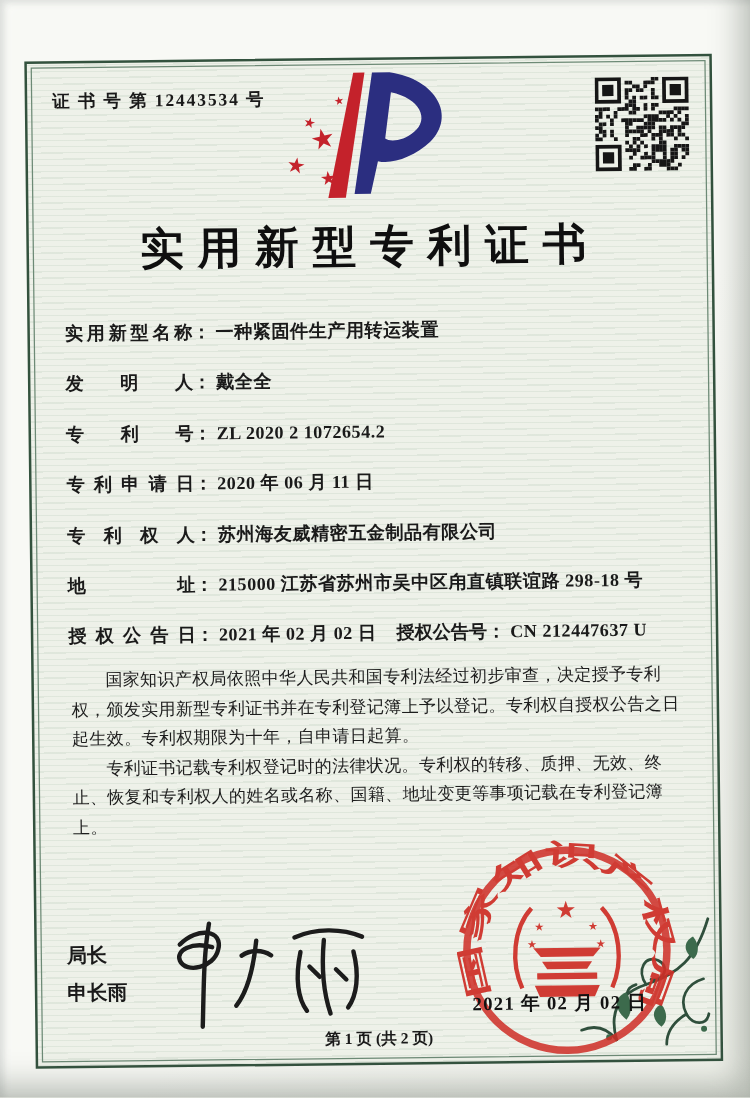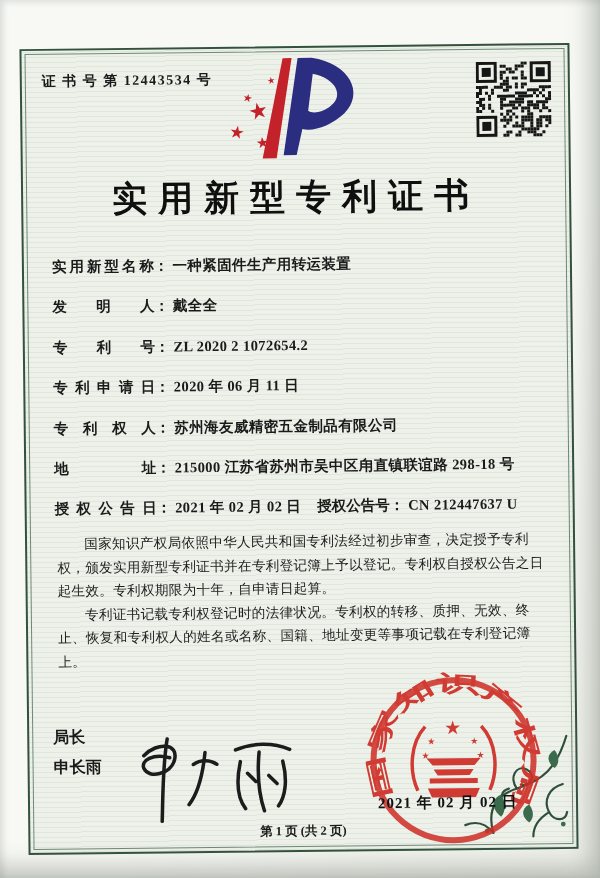--- a/index.html
+++ b/index.html
@@ -38,7 +38,7 @@
   .paras{position:absolute;left:30px;right:24px;top:482px;font-size:13.6px;
     line-height:1.73;font-weight:500;color:#1d1d1d;}
   .paras p{margin:0;text-indent:2em;letter-spacing:.3px;}
-  .signer{position:absolute;left:24px;top:672px;font-size:16px;font-weight:700;line-height:30px;}
+  .signer{position:absolute;left:24px;top:700px;font-size:16px;font-weight:700;line-height:30px;}
   .signature{position:absolute;left:92px;top:680px;z-index:4;}
   .seal{position:absolute;left:336px;top:626px;z-index:3;opacity:.93;}
   .seal-date{position:absolute;left:348px;top:747px;z-index:5;font-size:15px;font-weight:700;

